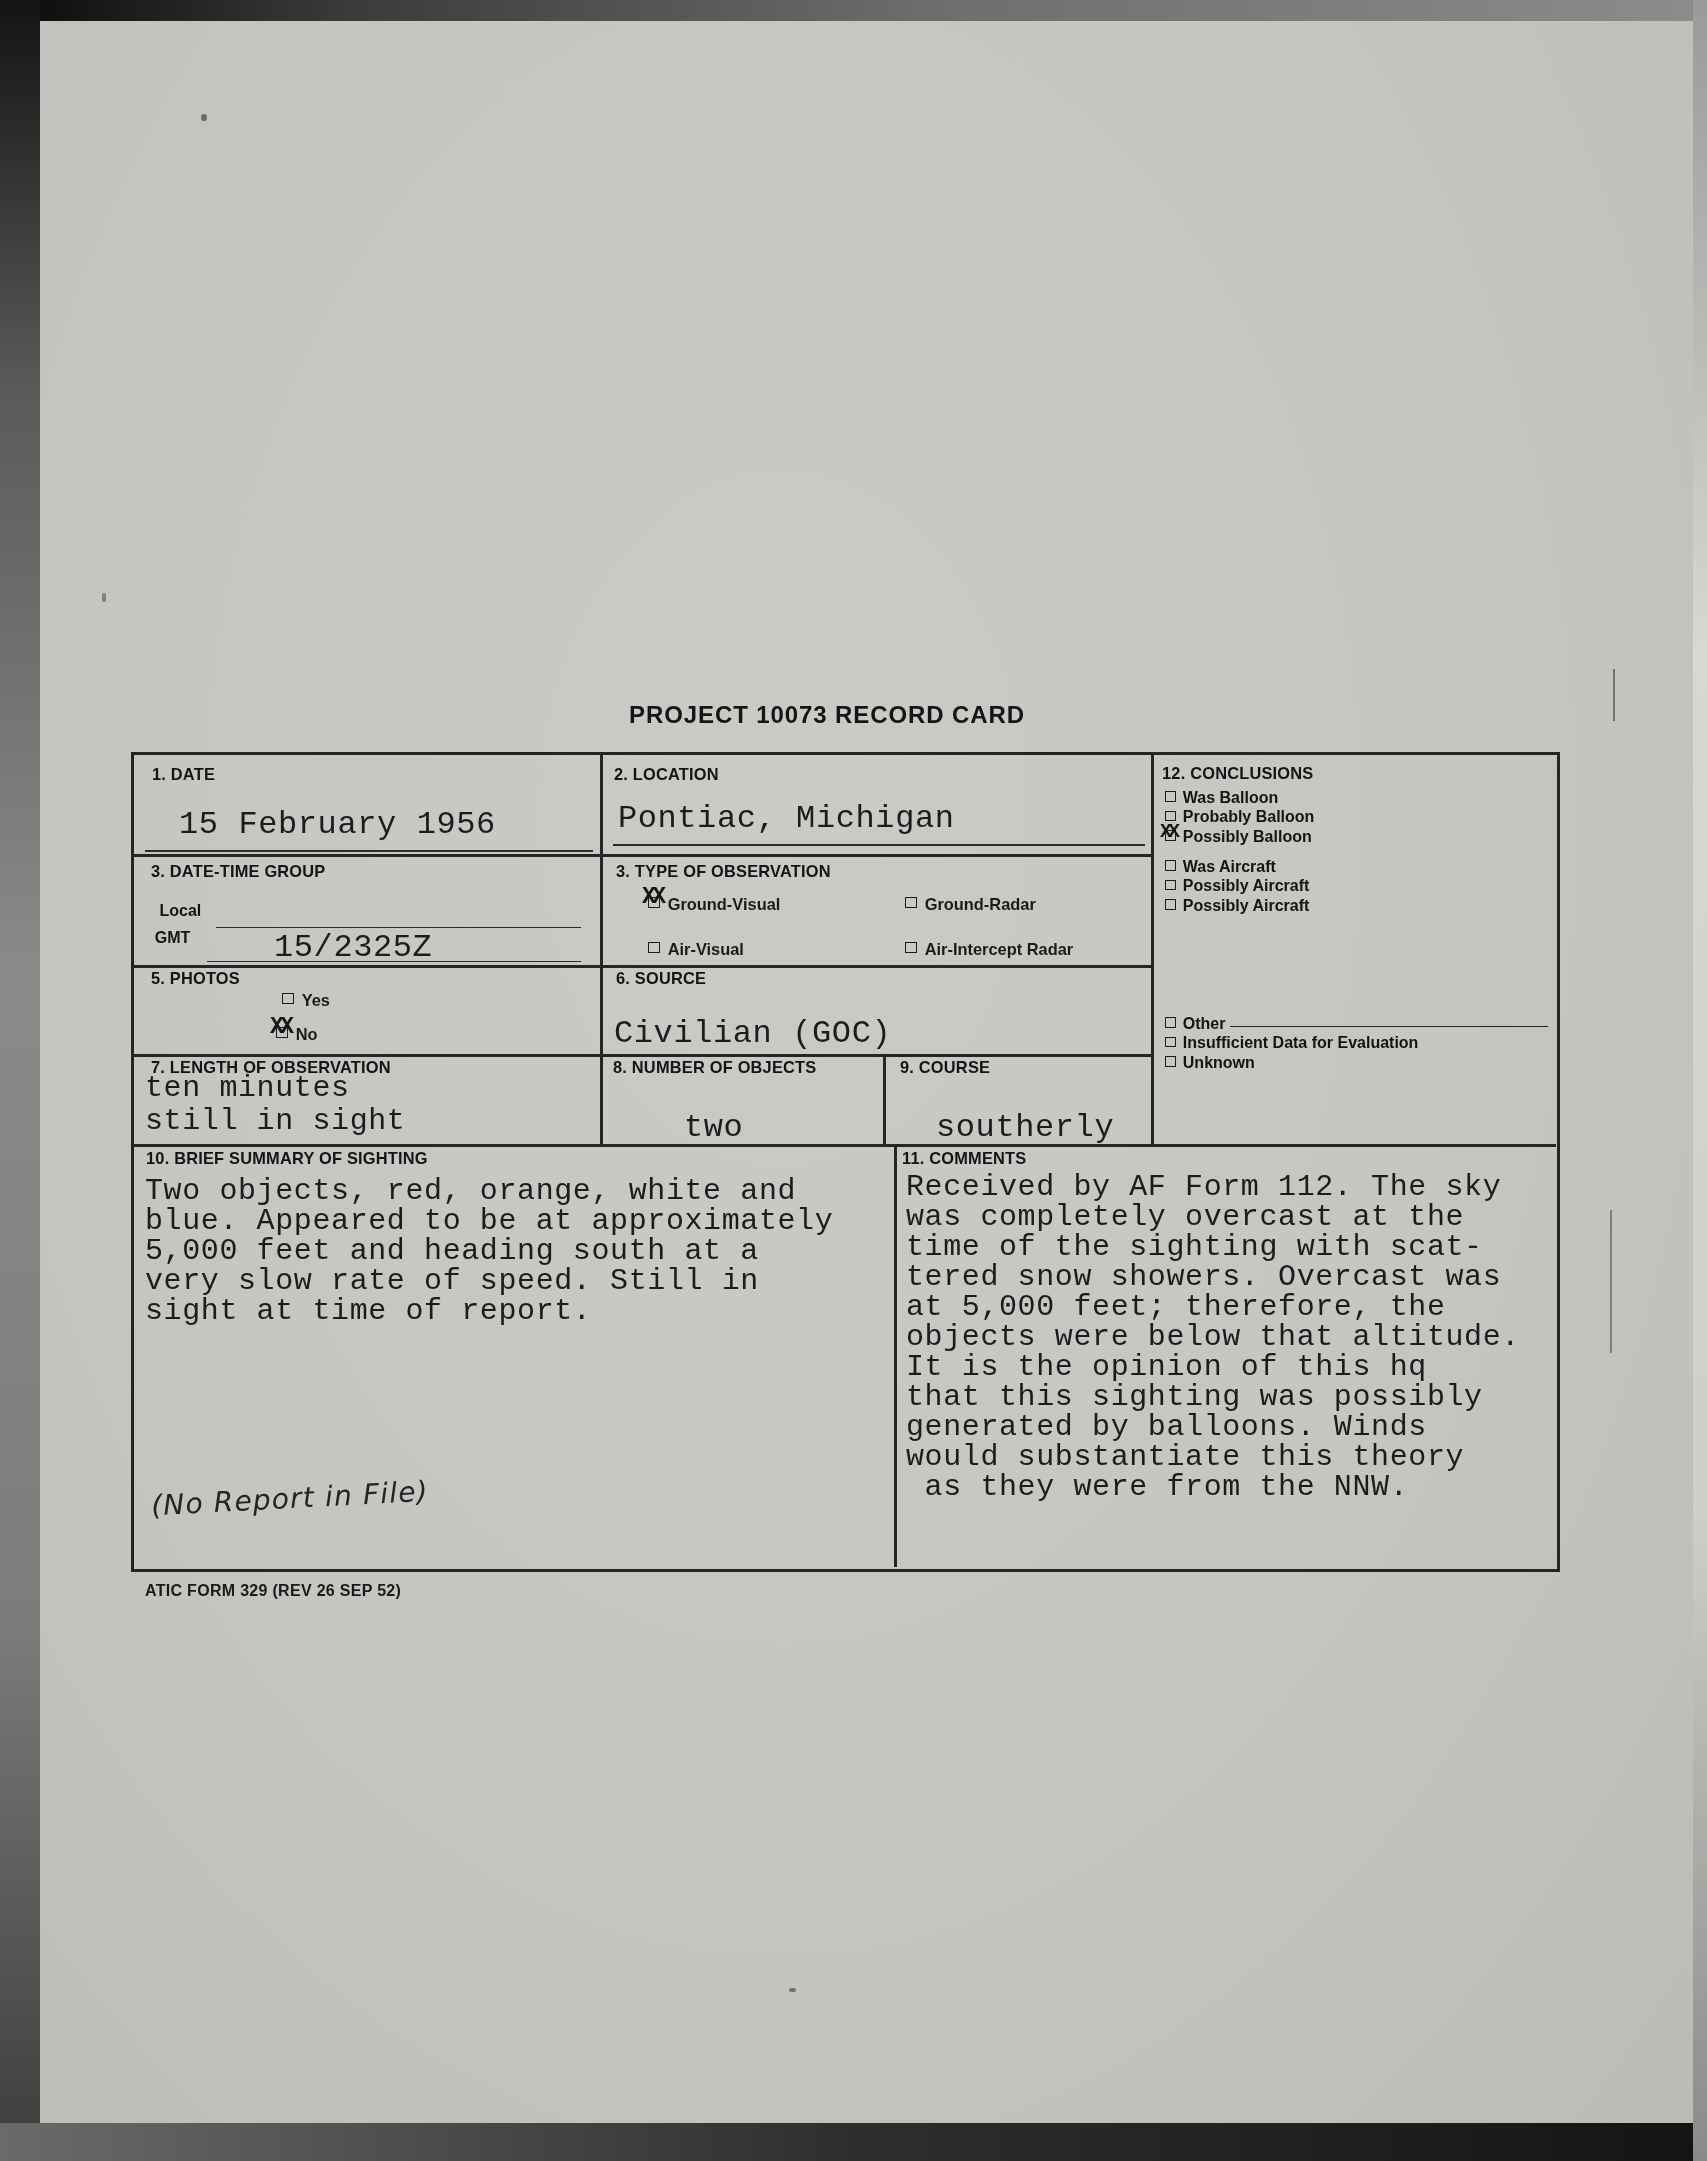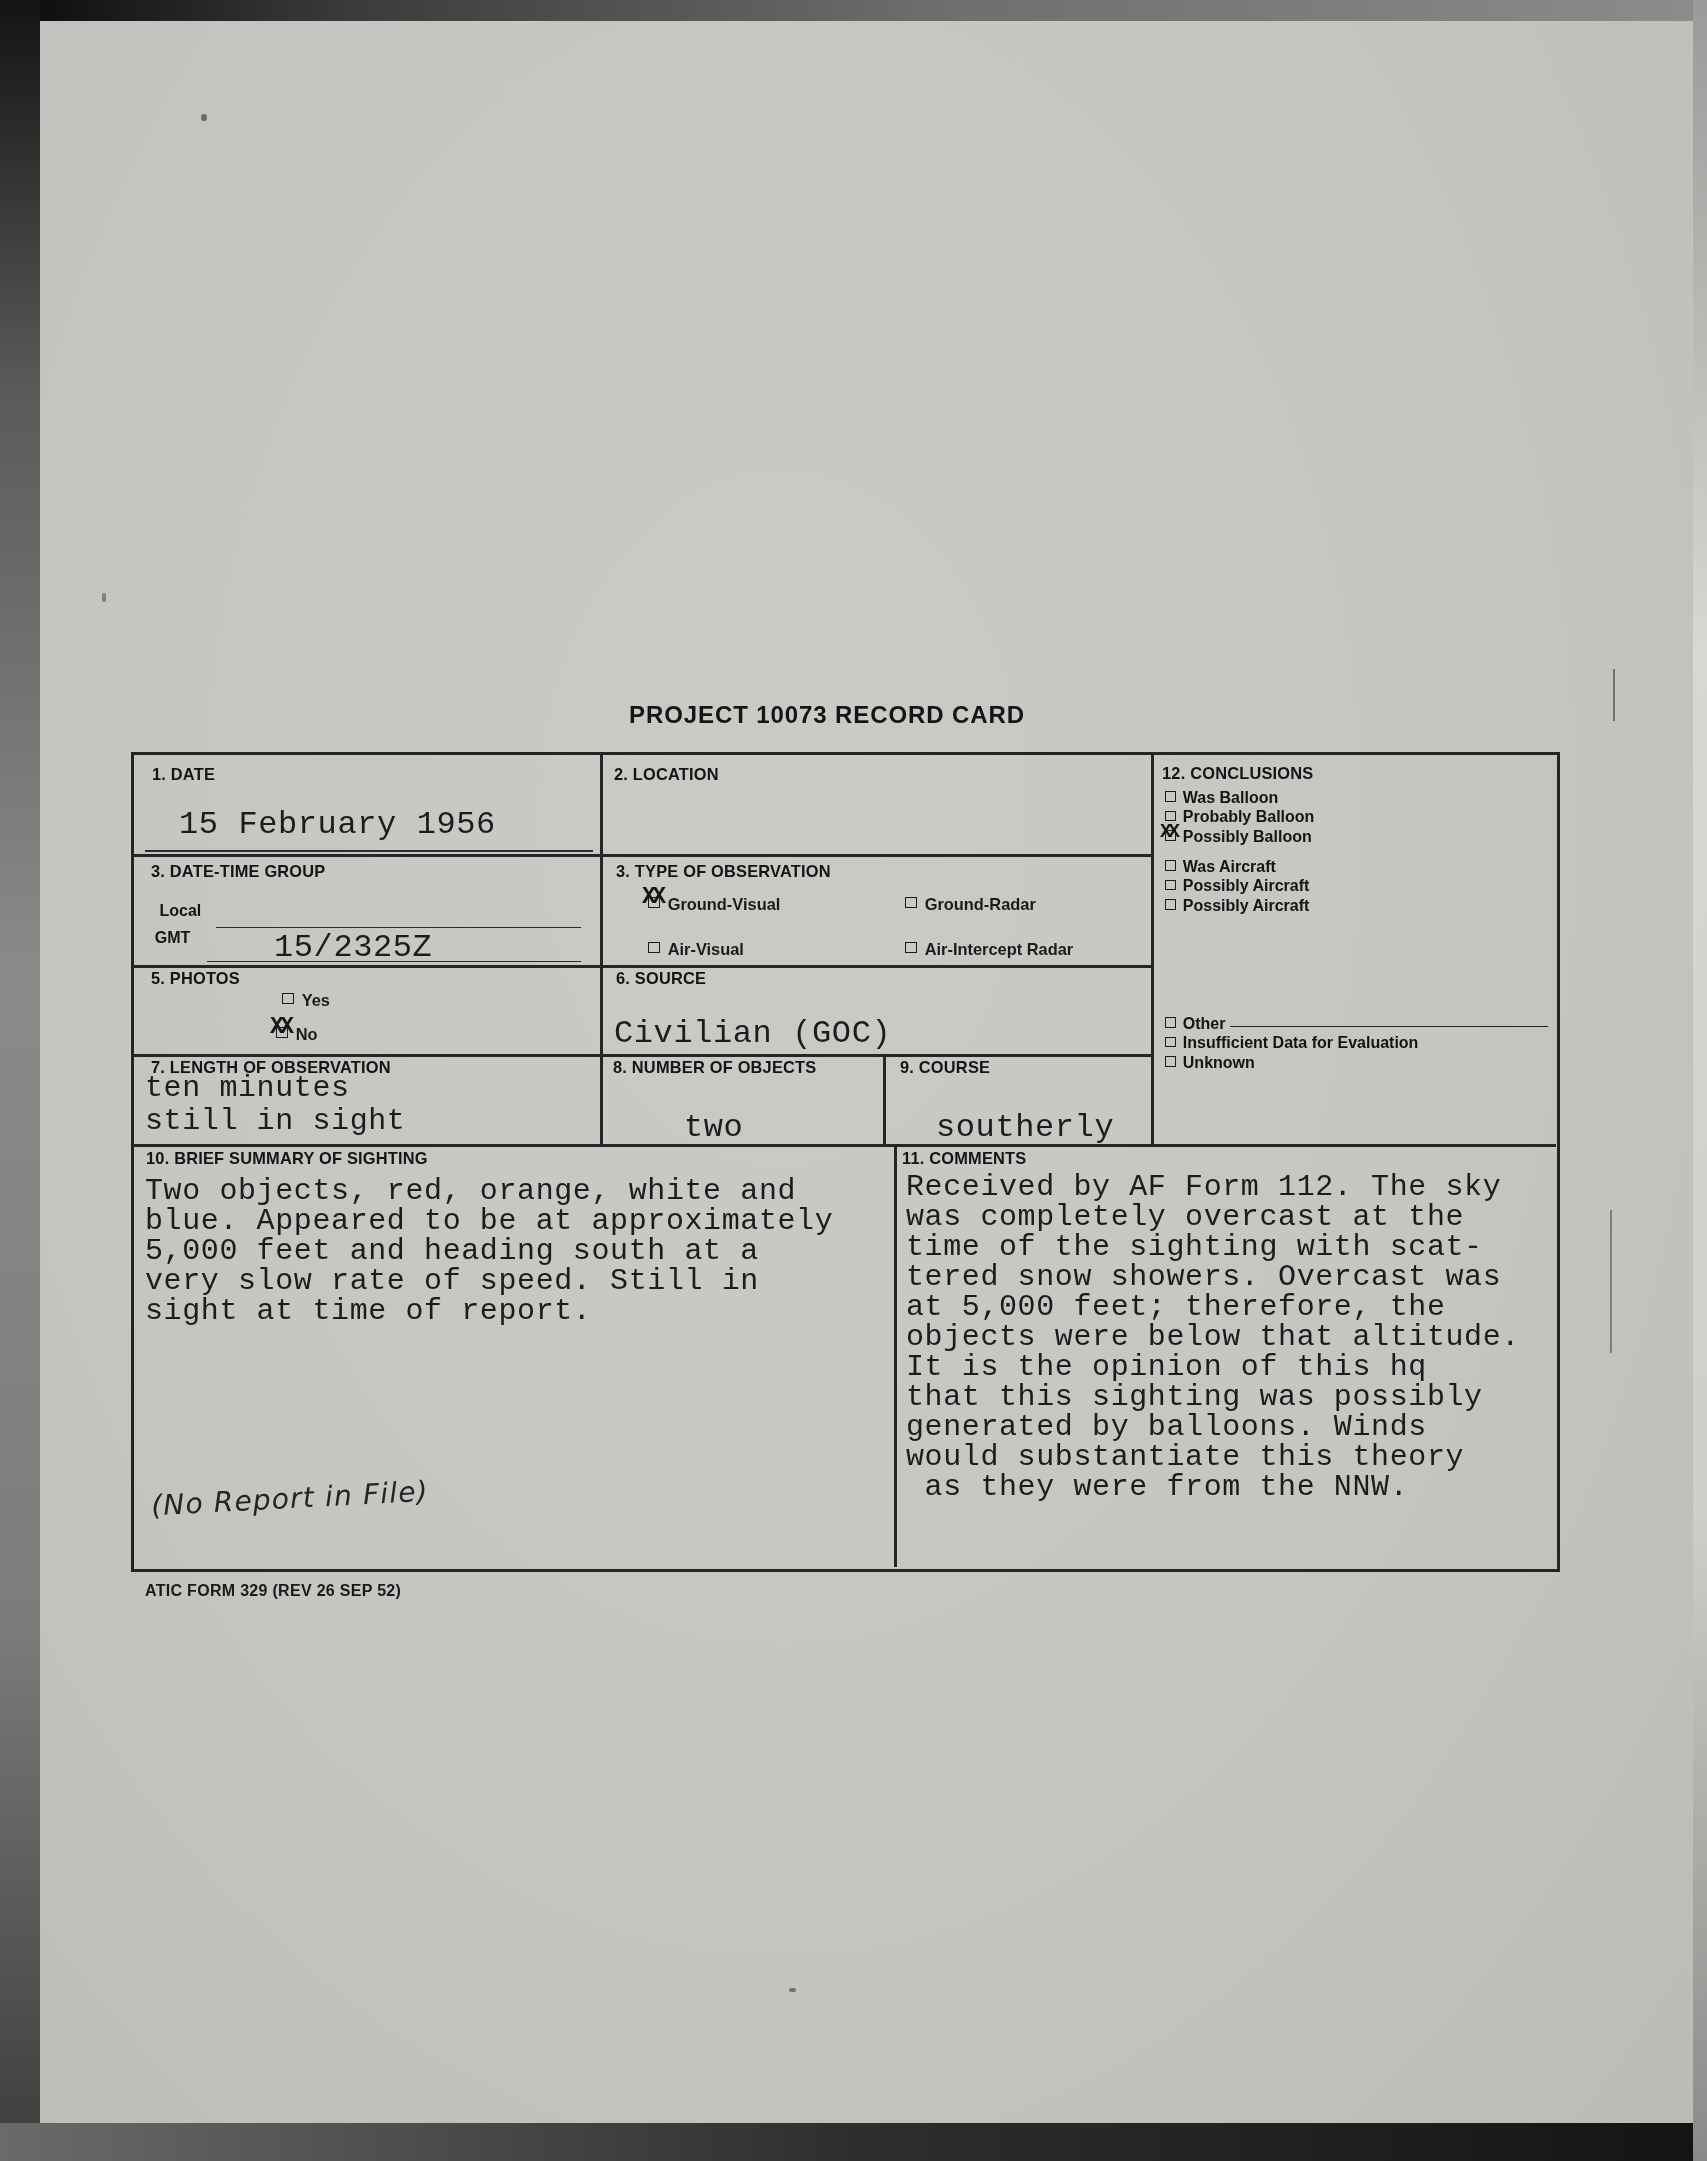--- a/index.html
+++ b/index.html
@@ -95,6 +95,9 @@
     </div>
 
     <div class="label" style="left:480px;top:9.7px;">2. LOCATION</div>
+    <div class="uline" style="left:479px;top:45px;width:532px;height:44px;">
+      <span class="typed" style="padding-left:4.9px;">Pontiac, Michigan</span>
+    </div>
 
     <div class="label" style="left:17px;top:107px;">3. DATE-TIME GROUP</div>
     <span class="word" style="left:25.5px;top:147px;">Local</span>

